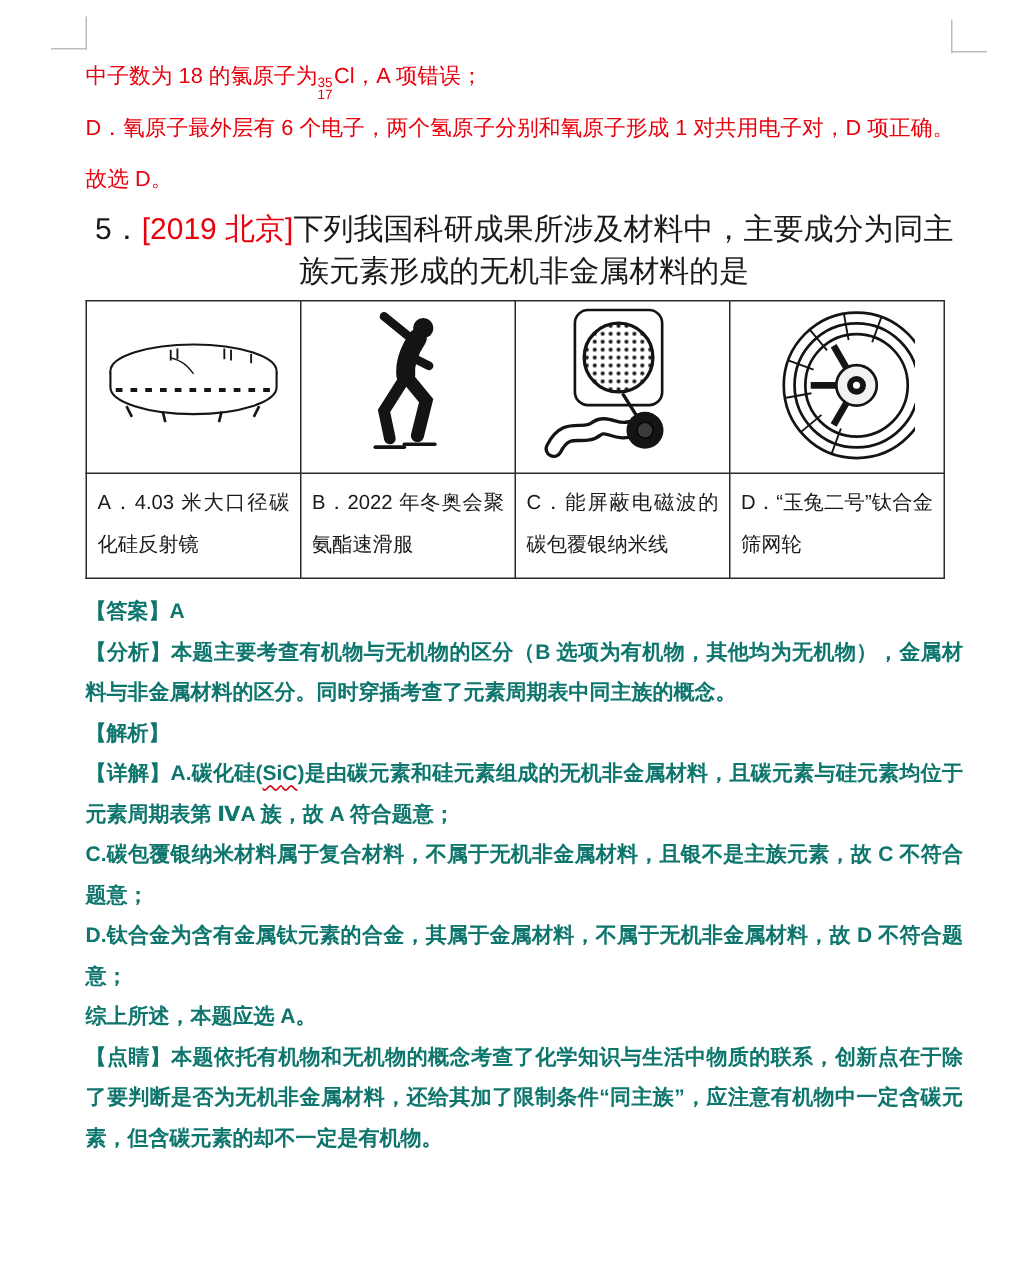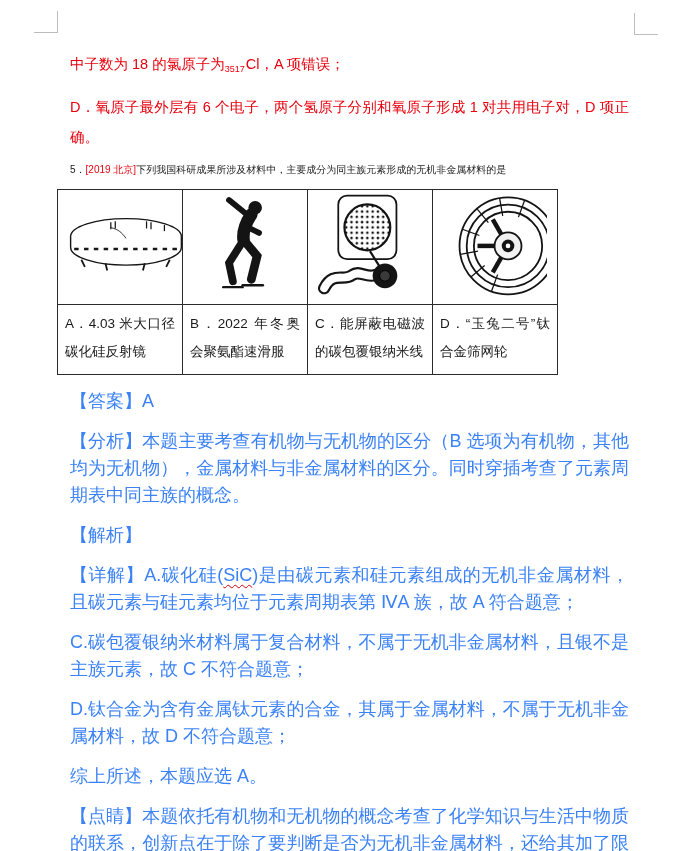--- a/index.html
+++ b/index.html
@@ -15,7 +15,7 @@
   .corner-tr{left:634px;top:13px;border-left:1.5px solid #bcbcbc;border-bottom:1.5px solid #bcbcbc;}
 
   .content{position:absolute;left:57px;top:36px;width:585px;}
-  p{margin:13px;}
+  p{margin:0;}
   .red{color:#e8000d;}
   .blk{color:#1a1a1a;}
   .para{font-size:14.5px;line-height:30px;text-align:justify;margin-bottom:4px;}

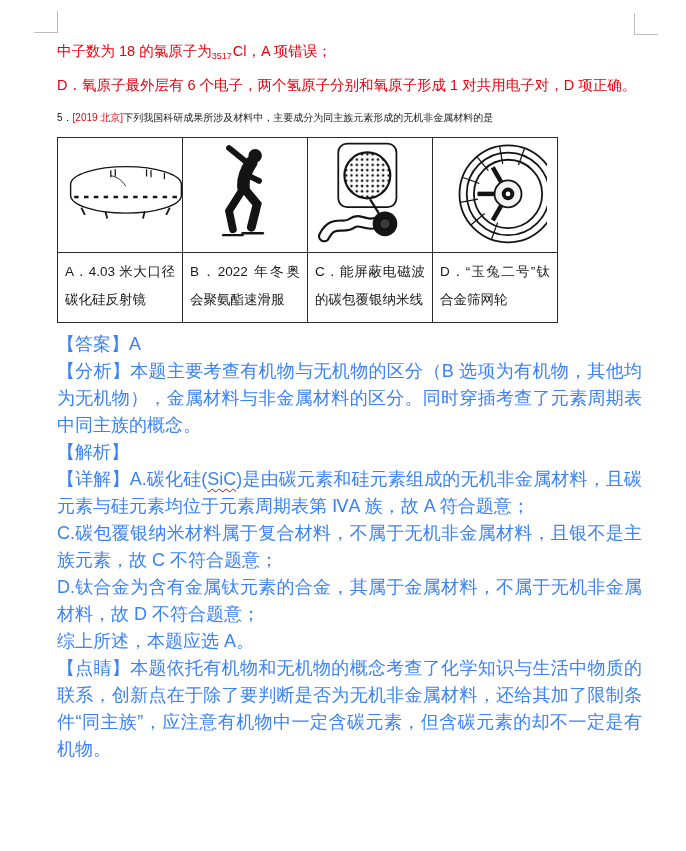--- a/index.html
+++ b/index.html
@@ -24,7 +24,7 @@
 
   
   .isotope{white-space:nowrap;}
-  .iso-stack{display:inline-flex;flex-direction:row;font-size:9px;line-height:8px;vertical-align:-3px;margin-right:1px;text-align:right;}
+  .iso-stack{display:inline-flex;flex-direction:column;font-size:9px;line-height:8px;vertical-align:-3px;margin-right:1px;text-align:right;}
   sup.ion{font-size:9.5px;vertical-align:super;line-height:0;}
 
   

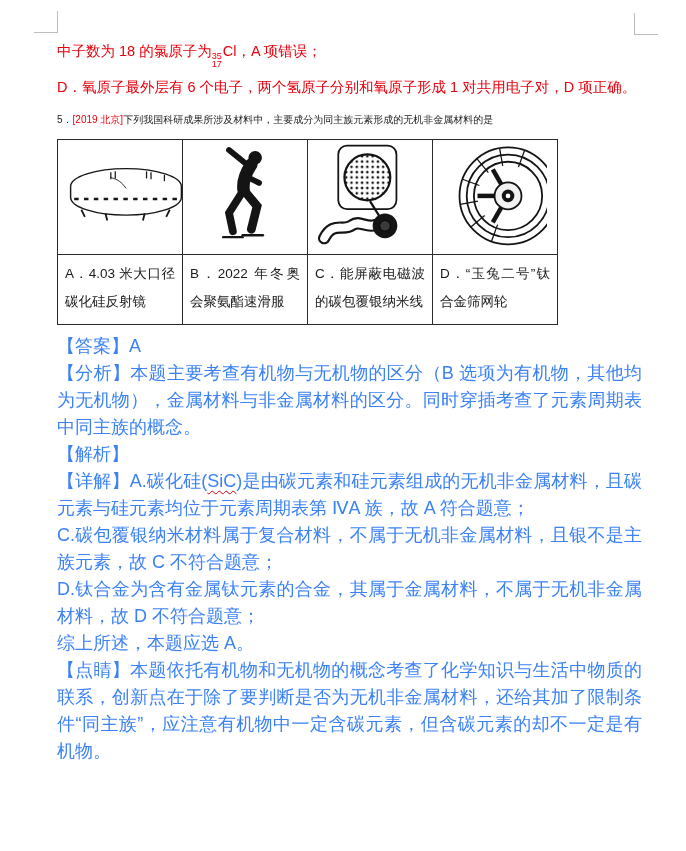--- a/index.html
+++ b/index.html
@@ -57,6 +57,7 @@
 
 
     <p class="para red">D．氧原子最外层有 6 个电子，两个氢原子分别和氧原子形成 1 对共用电子对，D 项正确。</p>
+    <p class="para red">故选 D。</p>
 
     <p class="stem blk">
       <span>5．</span><span class="red">[2019 北京]</span><span>下列我国科研成果所涉及材料中，主要成分为同主族元素形成的无机非金属材料的是</span>

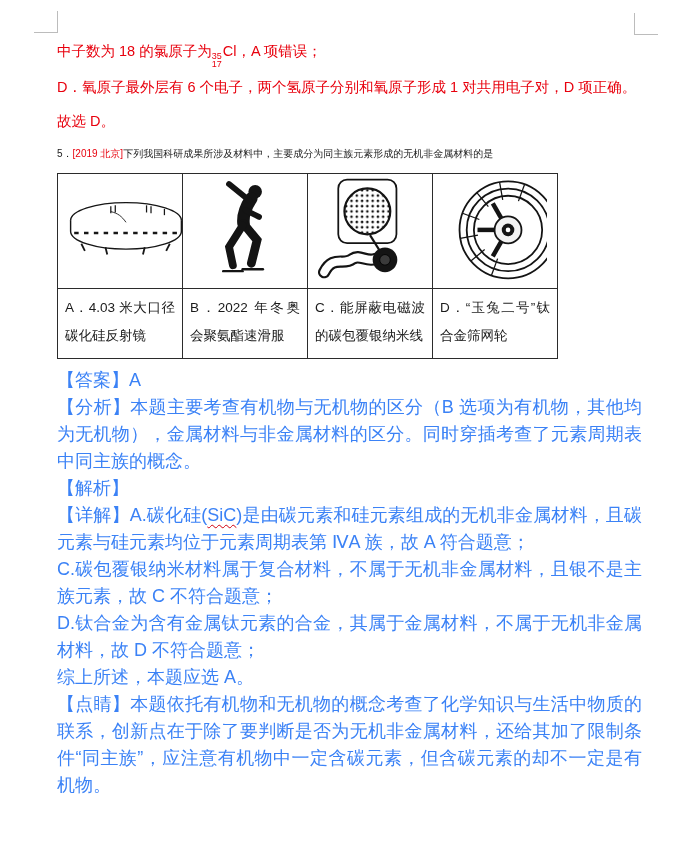--- a/index.html
+++ b/index.html
@@ -20,7 +20,7 @@
   .blk{color:#1a1a1a;}
   .para{font-size:14.5px;line-height:30px;text-align:justify;margin-bottom:4px;}
   .ans-para{font-size:18px;line-height:27px;text-align:justify;color:#3b82f6;}
-  .stem{font-size:10px;line-height:28px;margin-top:4px;margin-bottom:5px;}
+  .stem{font-size:20px;line-height:28px;margin-top:4px;margin-bottom:5px;text-align:center;}
 
   
   .isotope{white-space:nowrap;}

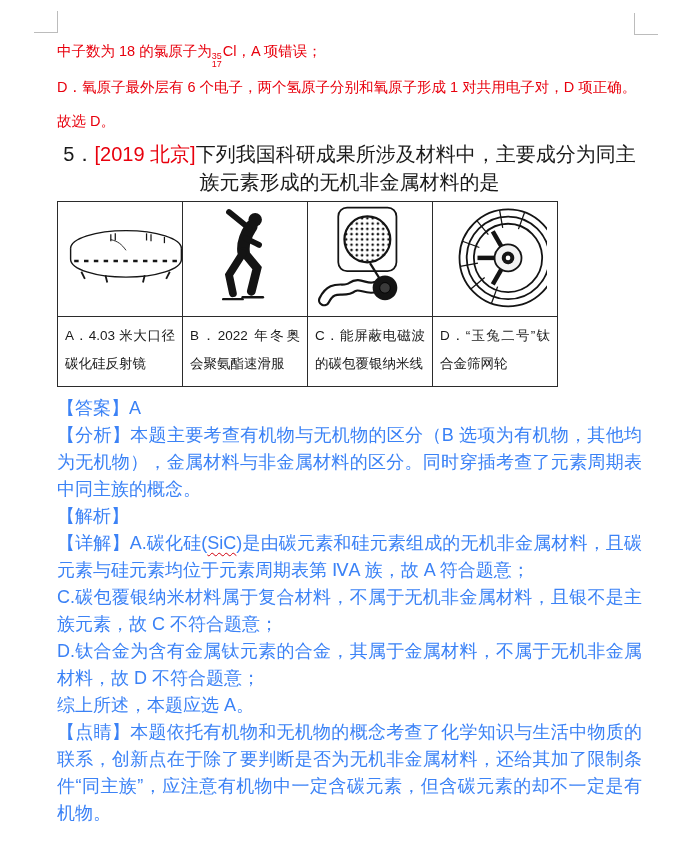--- a/index.html
+++ b/index.html
@@ -31,7 +31,7 @@
   .atom-svg{vertical-align:middle;margin:0 2px;}
 
   
-  table.opts{border-collapse:collapse;width:501px;margin:4px 0 8px 0;table-layout:fixed;}
+  table.opts{border-collapse:collapse;width:573px;margin:4px 0 8px 0;table-layout:fixed;}
   table.opts td{border:1.5px solid #2b2b2b;}
   td.img-cell{height:112px;text-align:center;vertical-align:middle;background:#fff;}
   td.cap-cell{font-size:13.5px;line-height:28px;color:#1a1a1a;padding:5px 7px 8px 7px;vertical-align:top;text-align:justify;}

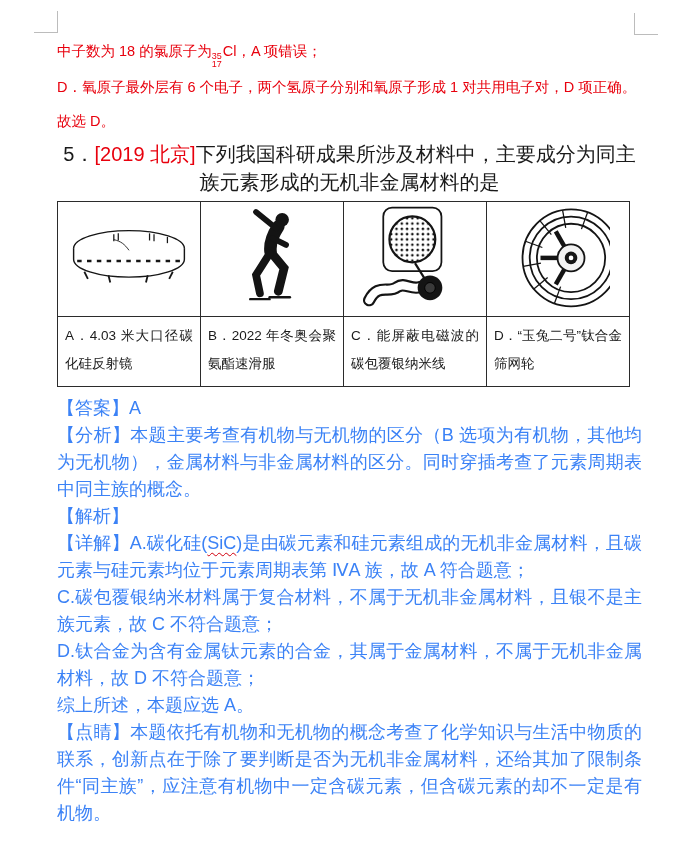--- a/index.html
+++ b/index.html
@@ -19,7 +19,7 @@
   .red{color:#e8000d;}
   .blk{color:#1a1a1a;}
   .para{font-size:14.5px;line-height:30px;text-align:justify;margin-bottom:4px;}
-  .ans-para{font-size:18px;line-height:27px;text-align:justify;color:#3b82f6;}
+  .ans-para{font-size:14px;line-height:27px;text-align:justify;color:#0f766e;font-weight:bold;}
   .stem{font-size:20px;line-height:28px;margin-top:4px;margin-bottom:5px;text-align:center;}
 
   

